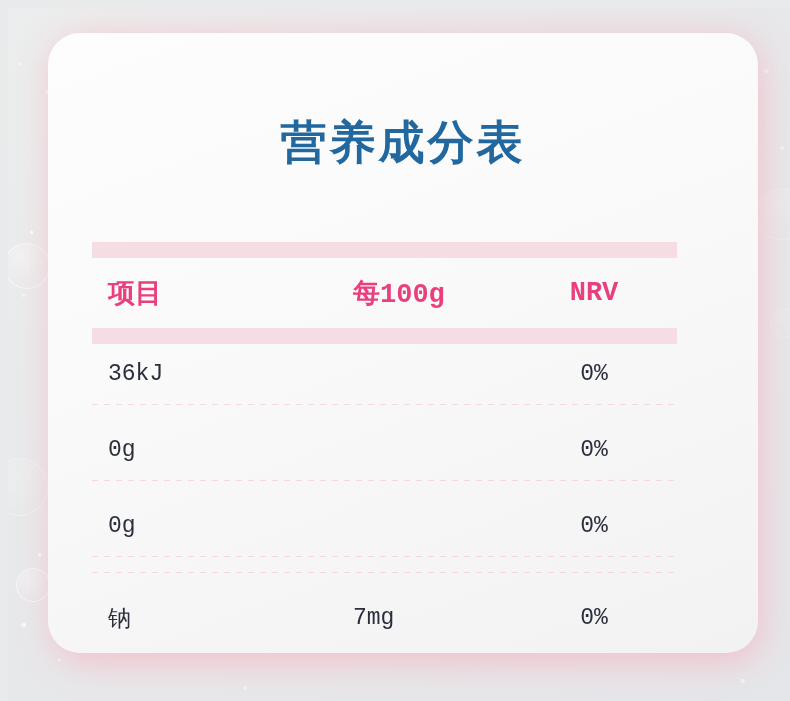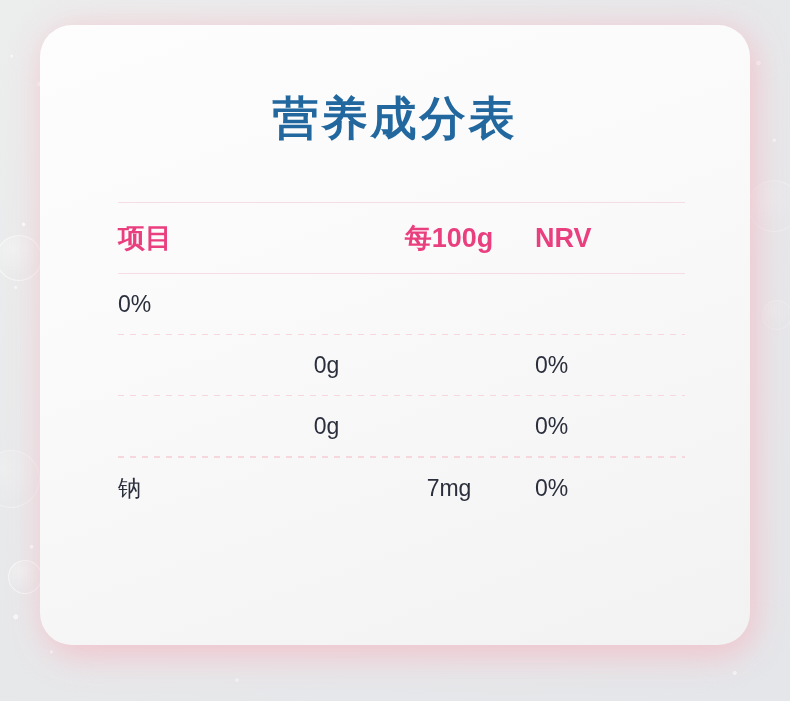--- a/index.html
+++ b/index.html
@@ -2,7 +2,7 @@
 <html><head>
 <meta charset="utf-8">
 <style>
-  * { margin:0; padding:0; box-sizing:border-box; }
+  * { margin:0; padding:8px; box-sizing:border-box;font-family:Liberation Mono, monospace; }
 
   html, body {
     width:790px; height:701px;

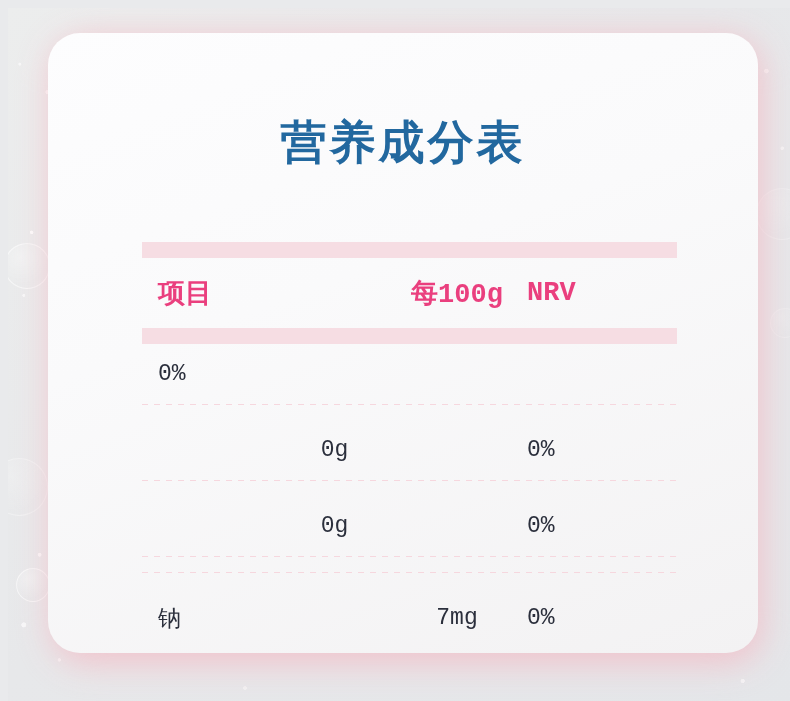--- a/index.html
+++ b/index.html
@@ -80,7 +80,7 @@
 
   
   .table {
-    margin:52px 65px 0 78px;
+    margin:52px 65px 0 28px;
   }
 
   .rule {

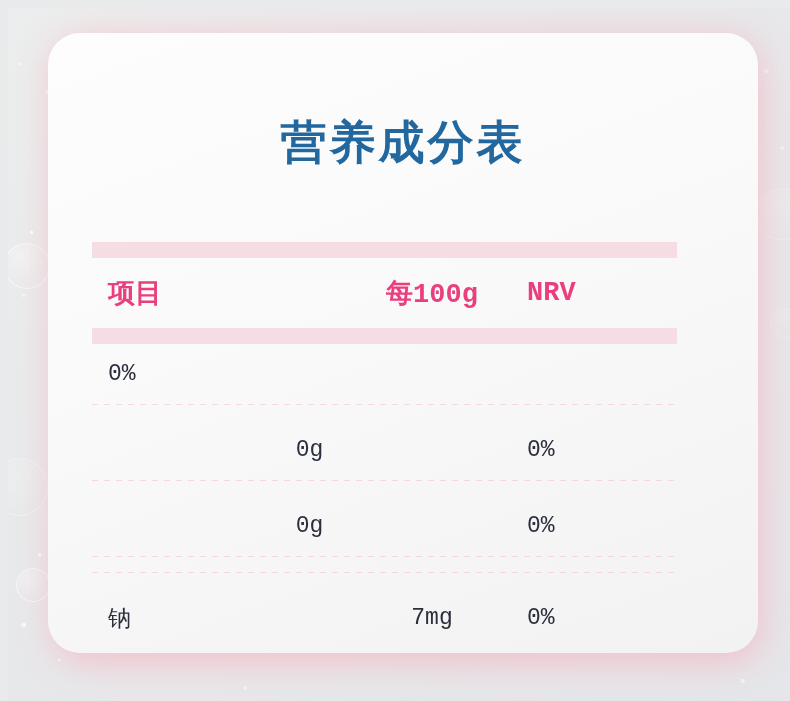--- a/index.html
+++ b/index.html
@@ -95,7 +95,7 @@
   }
 
   .row .col-item  { flex:0 0 245px; text-align:left; }
-  .row .col-value { flex:1 1 auto;  text-align:center; }
+  .row .col-value { flex:1 1 auto;  text-align:left; }
   .row .col-nrv   { flex:0 0 150px; text-align:left; }
 
   .header-row .col-item,

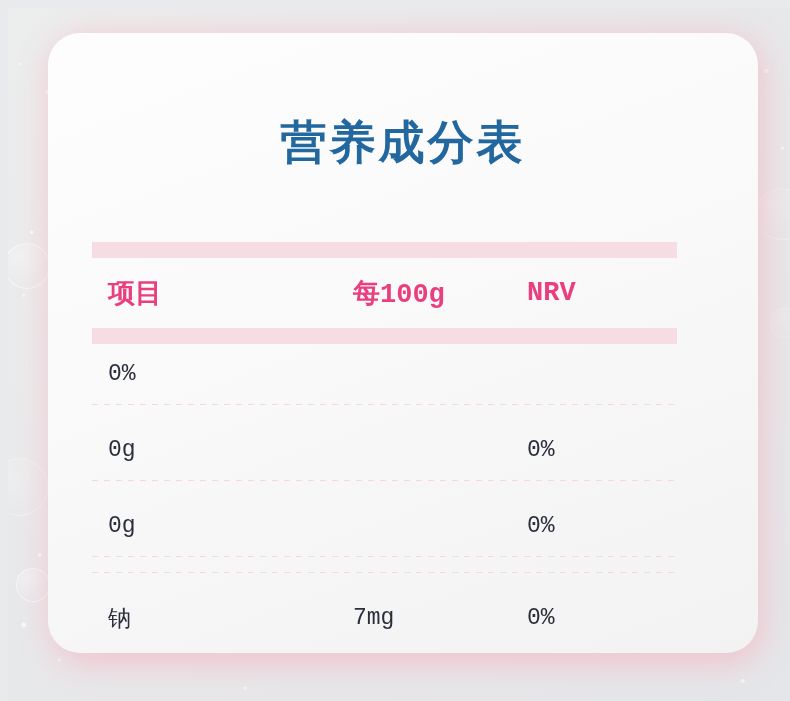--- a/index.html
+++ b/index.html
@@ -96,7 +96,7 @@
 
   .row .col-item  { flex:0 0 245px; text-align:left; }
   .row .col-value { flex:1 1 auto;  text-align:left; }
-  .row .col-nrv   { flex:0 0 150px; text-align:left; }
+  .row .col-nrv   { flex:0 0 150px; text-align:center; }
 
   .header-row .col-item,
   .header-row .col-value,

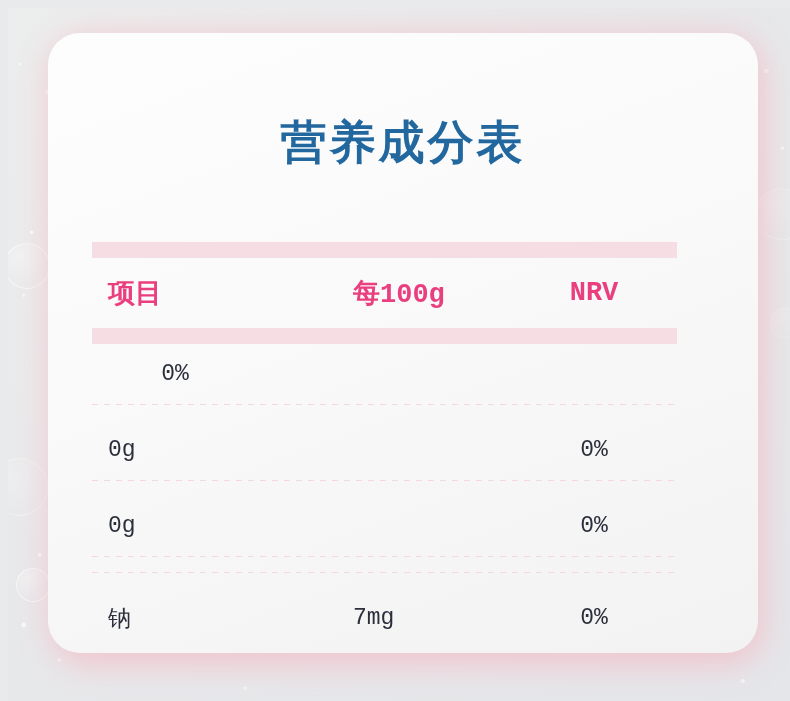--- a/index.html
+++ b/index.html
@@ -151,6 +151,7 @@
     <div class="rule"></div>
 
     <div class="row data-row">
+      <div class="col-value">36kJ</div>
       <div class="col-nrv">0%</div>
     </div>
     <div class="dotted"></div>

